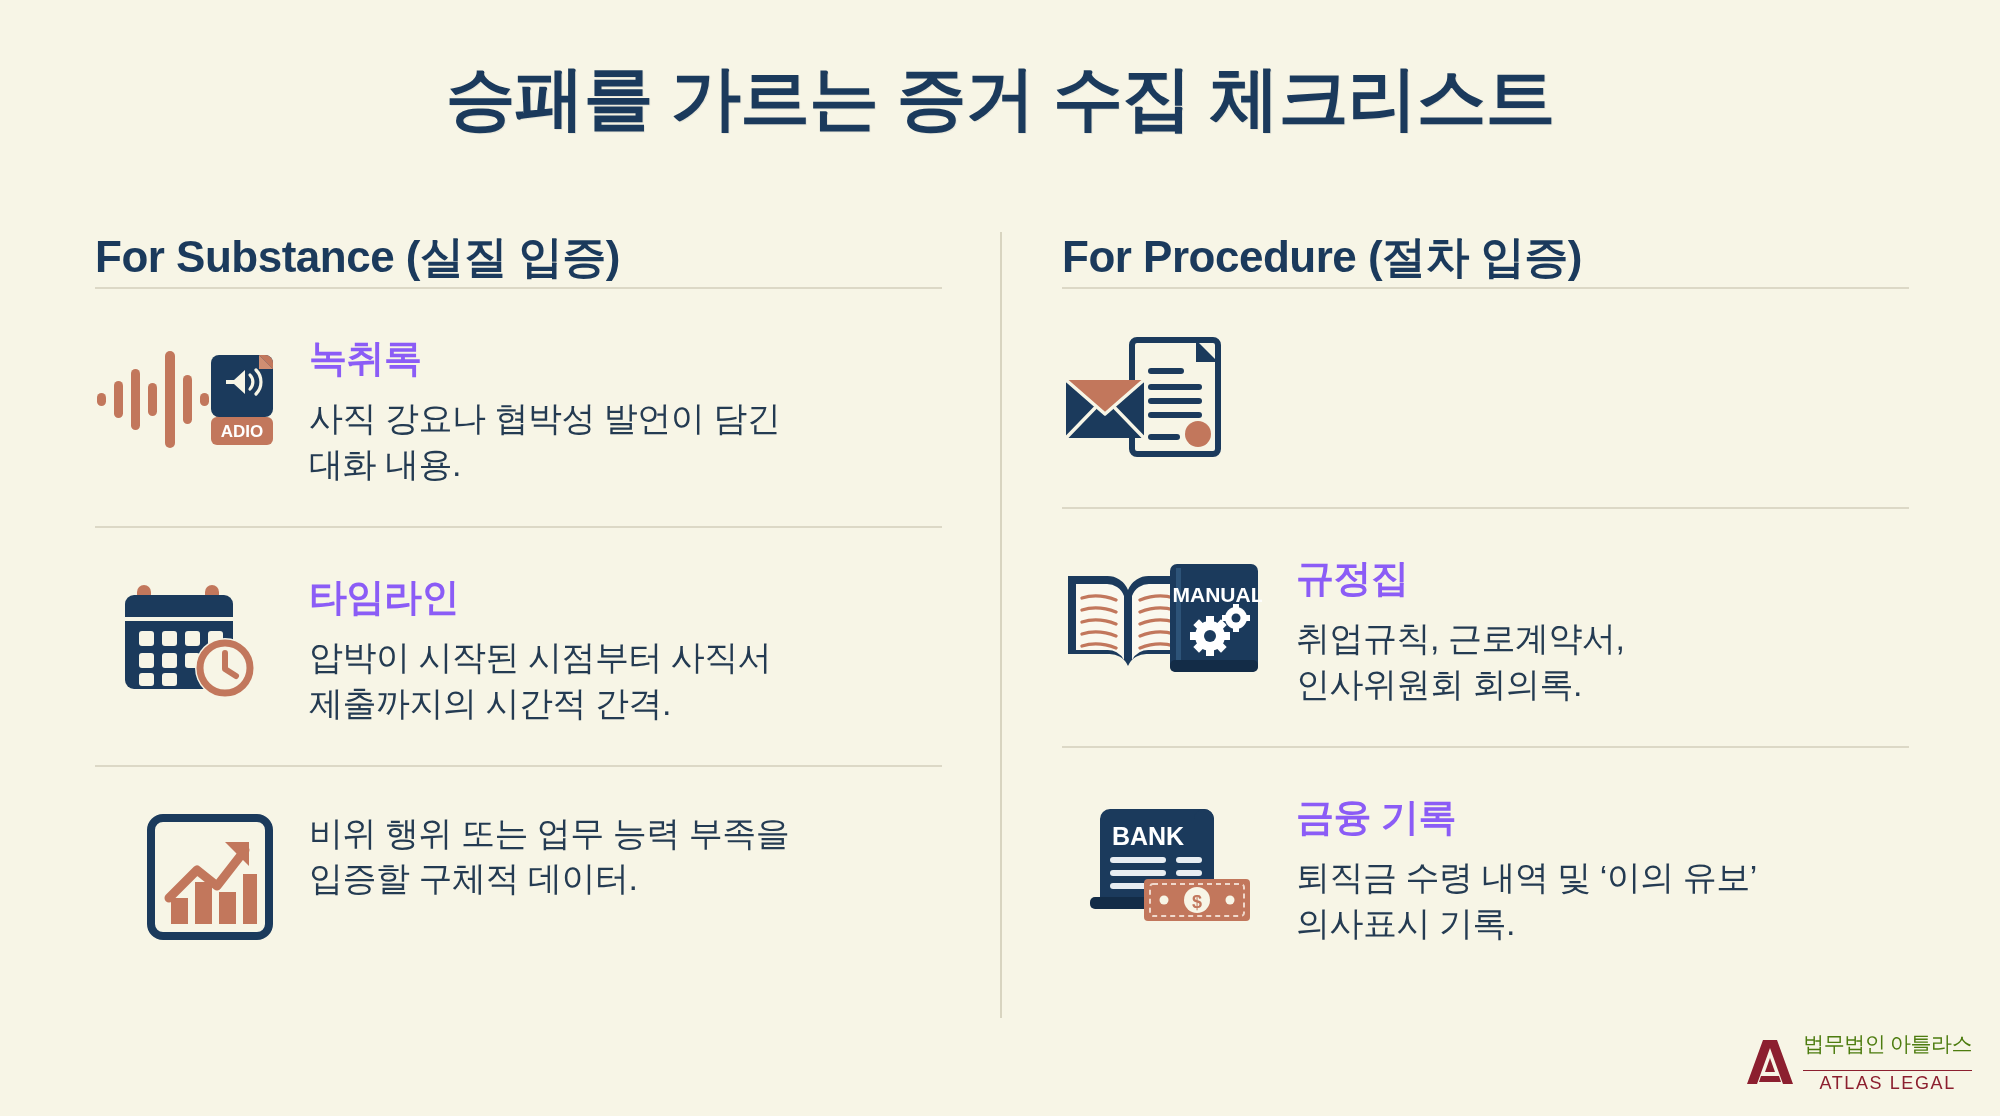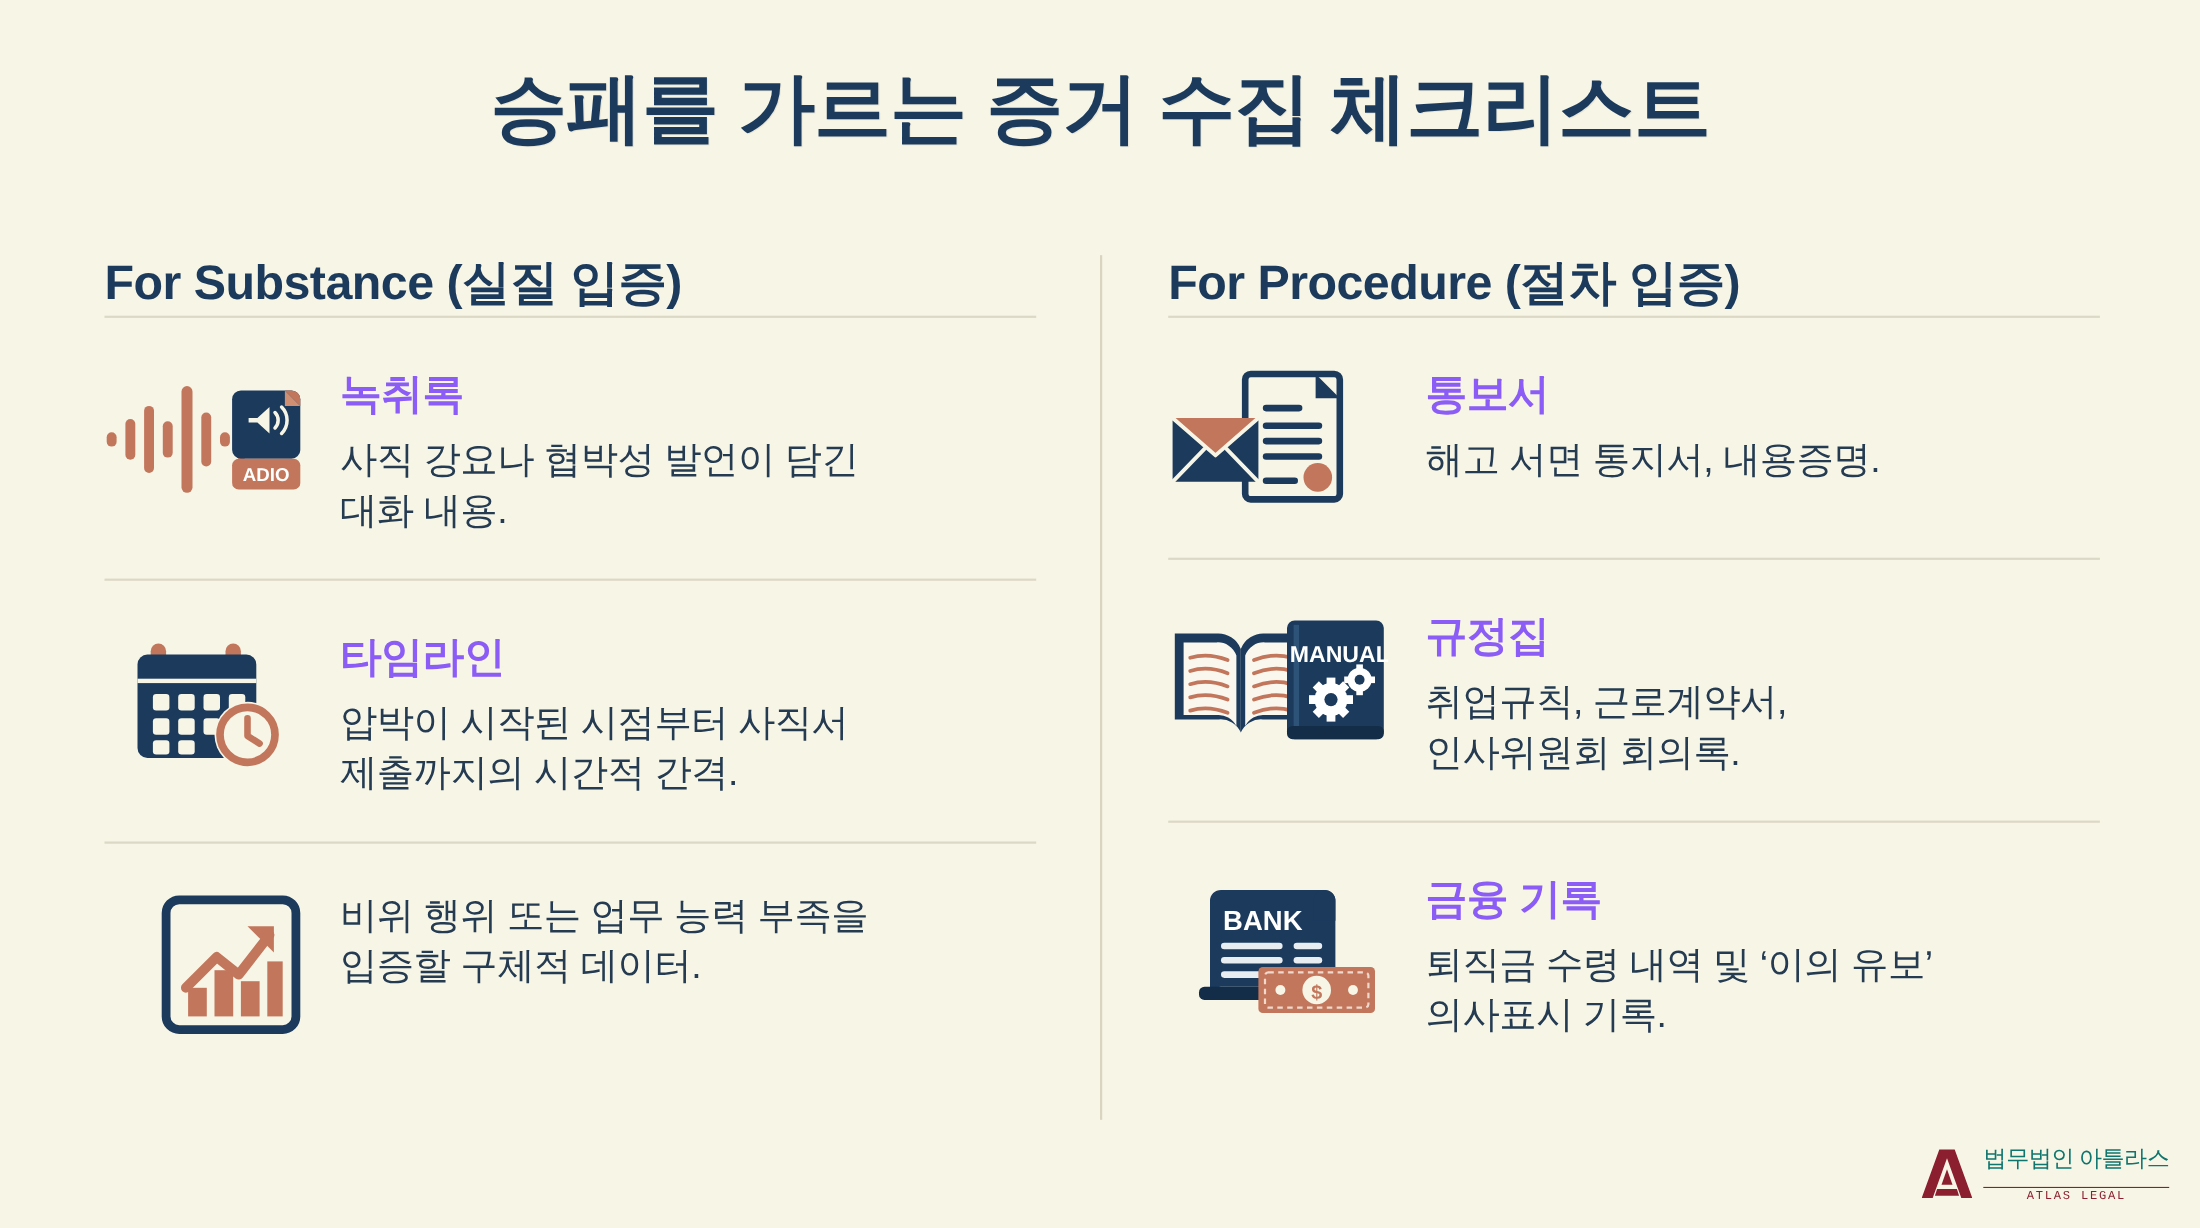--- a/index.html
+++ b/index.html
@@ -228,10 +228,6 @@
               <path d="M4 104 L33 74 M82 104 L53 74" stroke="#F7F5E6" stroke-width="3.5" fill="none" stroke-linecap="round"></path>
             </g>
           </svg>
-        </div>
-        <div class="txt">
-          <div class="item-title">통보서</div>
-          <div class="item-desc">해고 서면 통지서, 내용증명.</div>
         </div>
       </div>
 

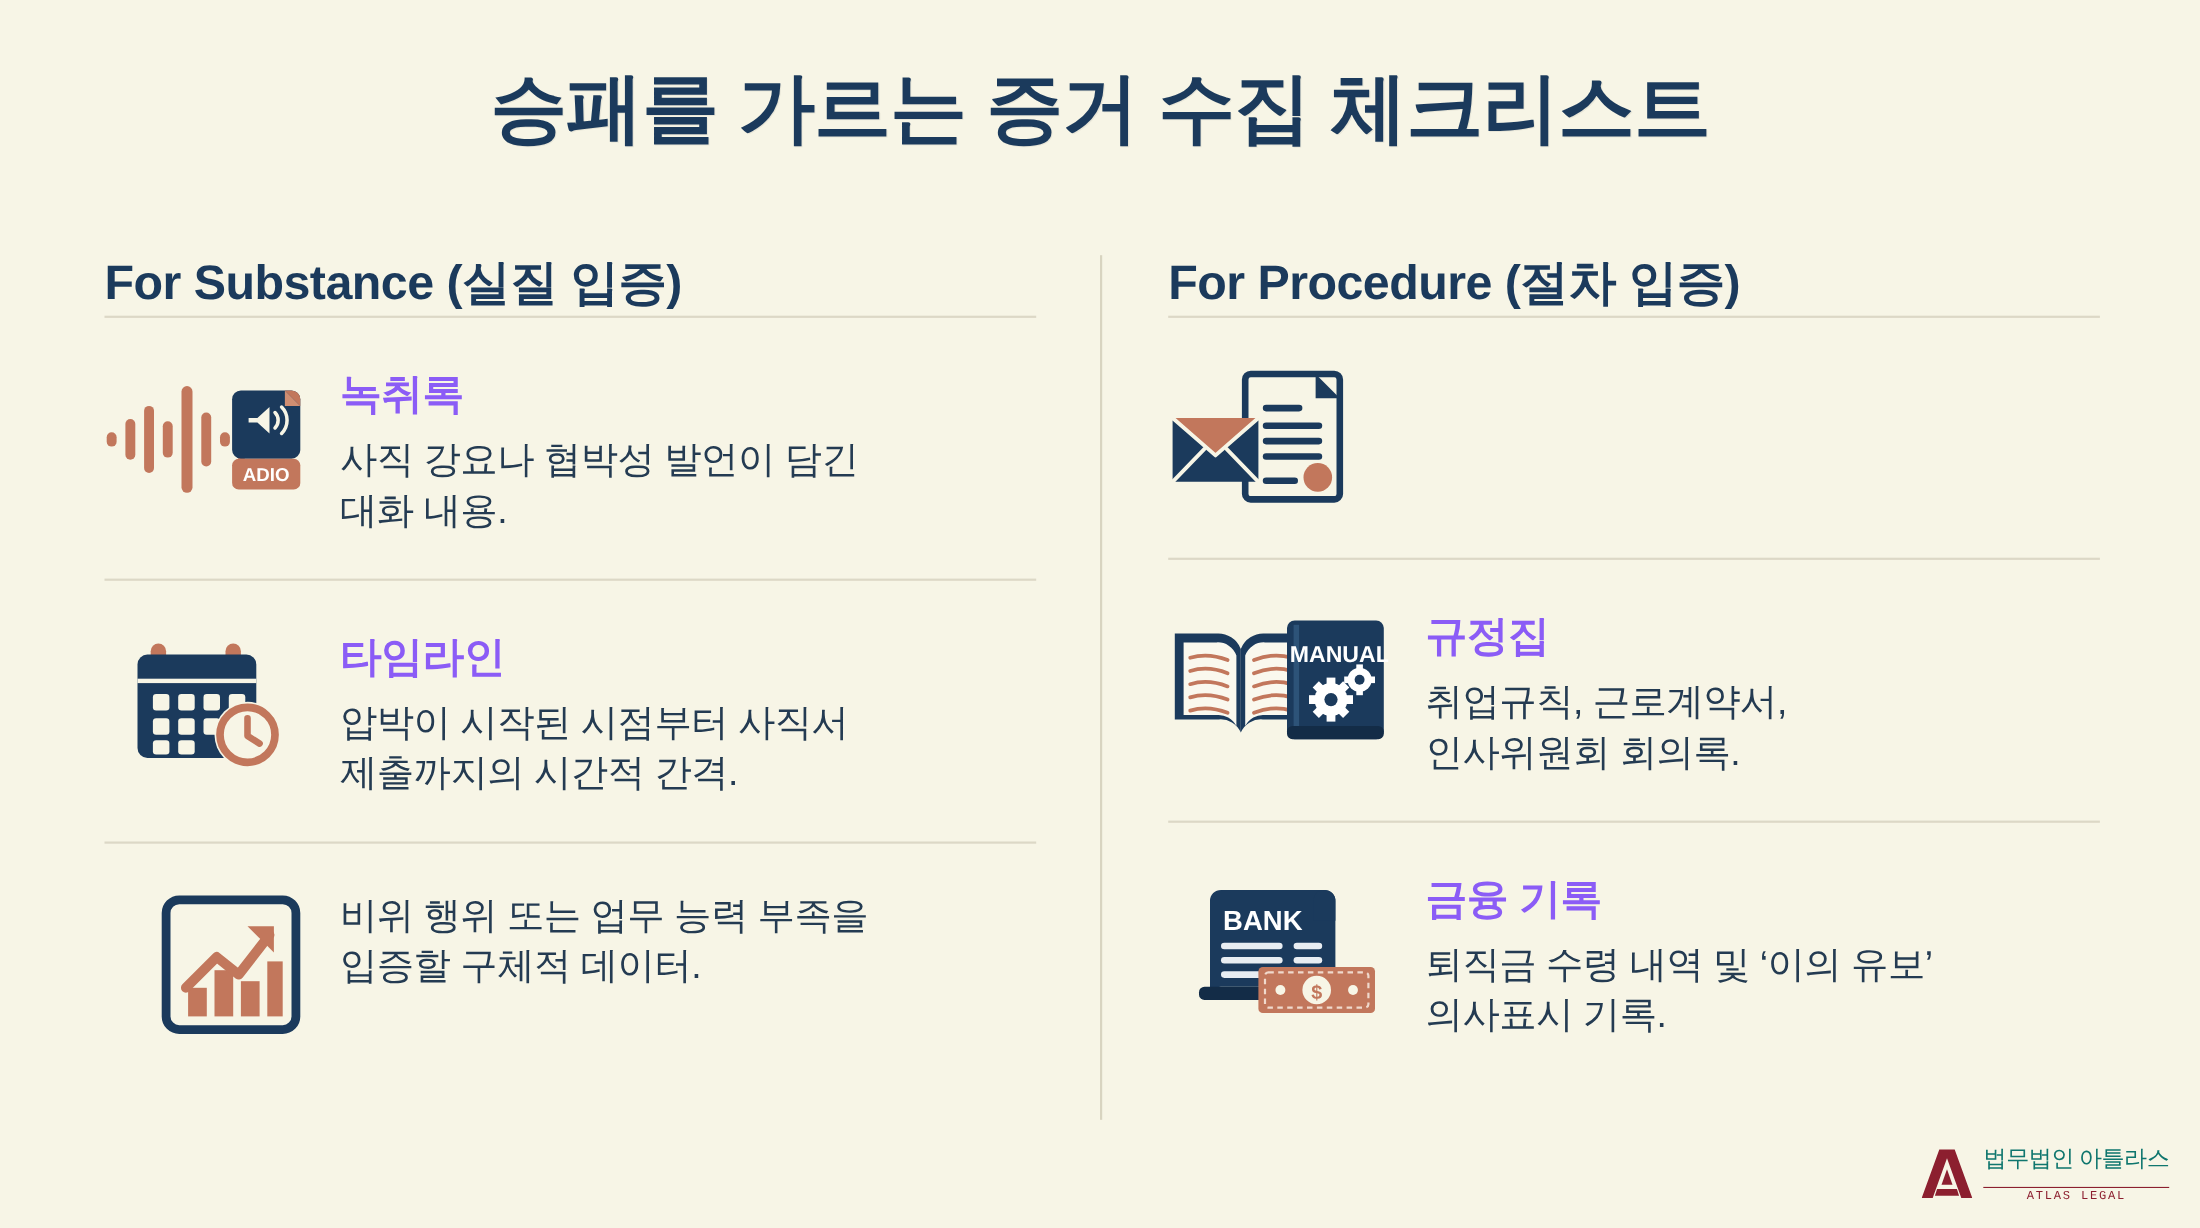--- a/index.html
+++ b/index.html
@@ -90,7 +90,7 @@
   .logo .mark { width:46px; height:48px; }
   .logo .ltext { text-align:center; }
   .logo .lko {
-    font-size:21px; color:#0f766e; letter-spacing:-0.5px;
+    font-size:21px; color:#4d7c0f; letter-spacing:-0.5px;
     font-family:"Liberation Serif","DejaVu Serif",serif;
   }
   .logo .len {

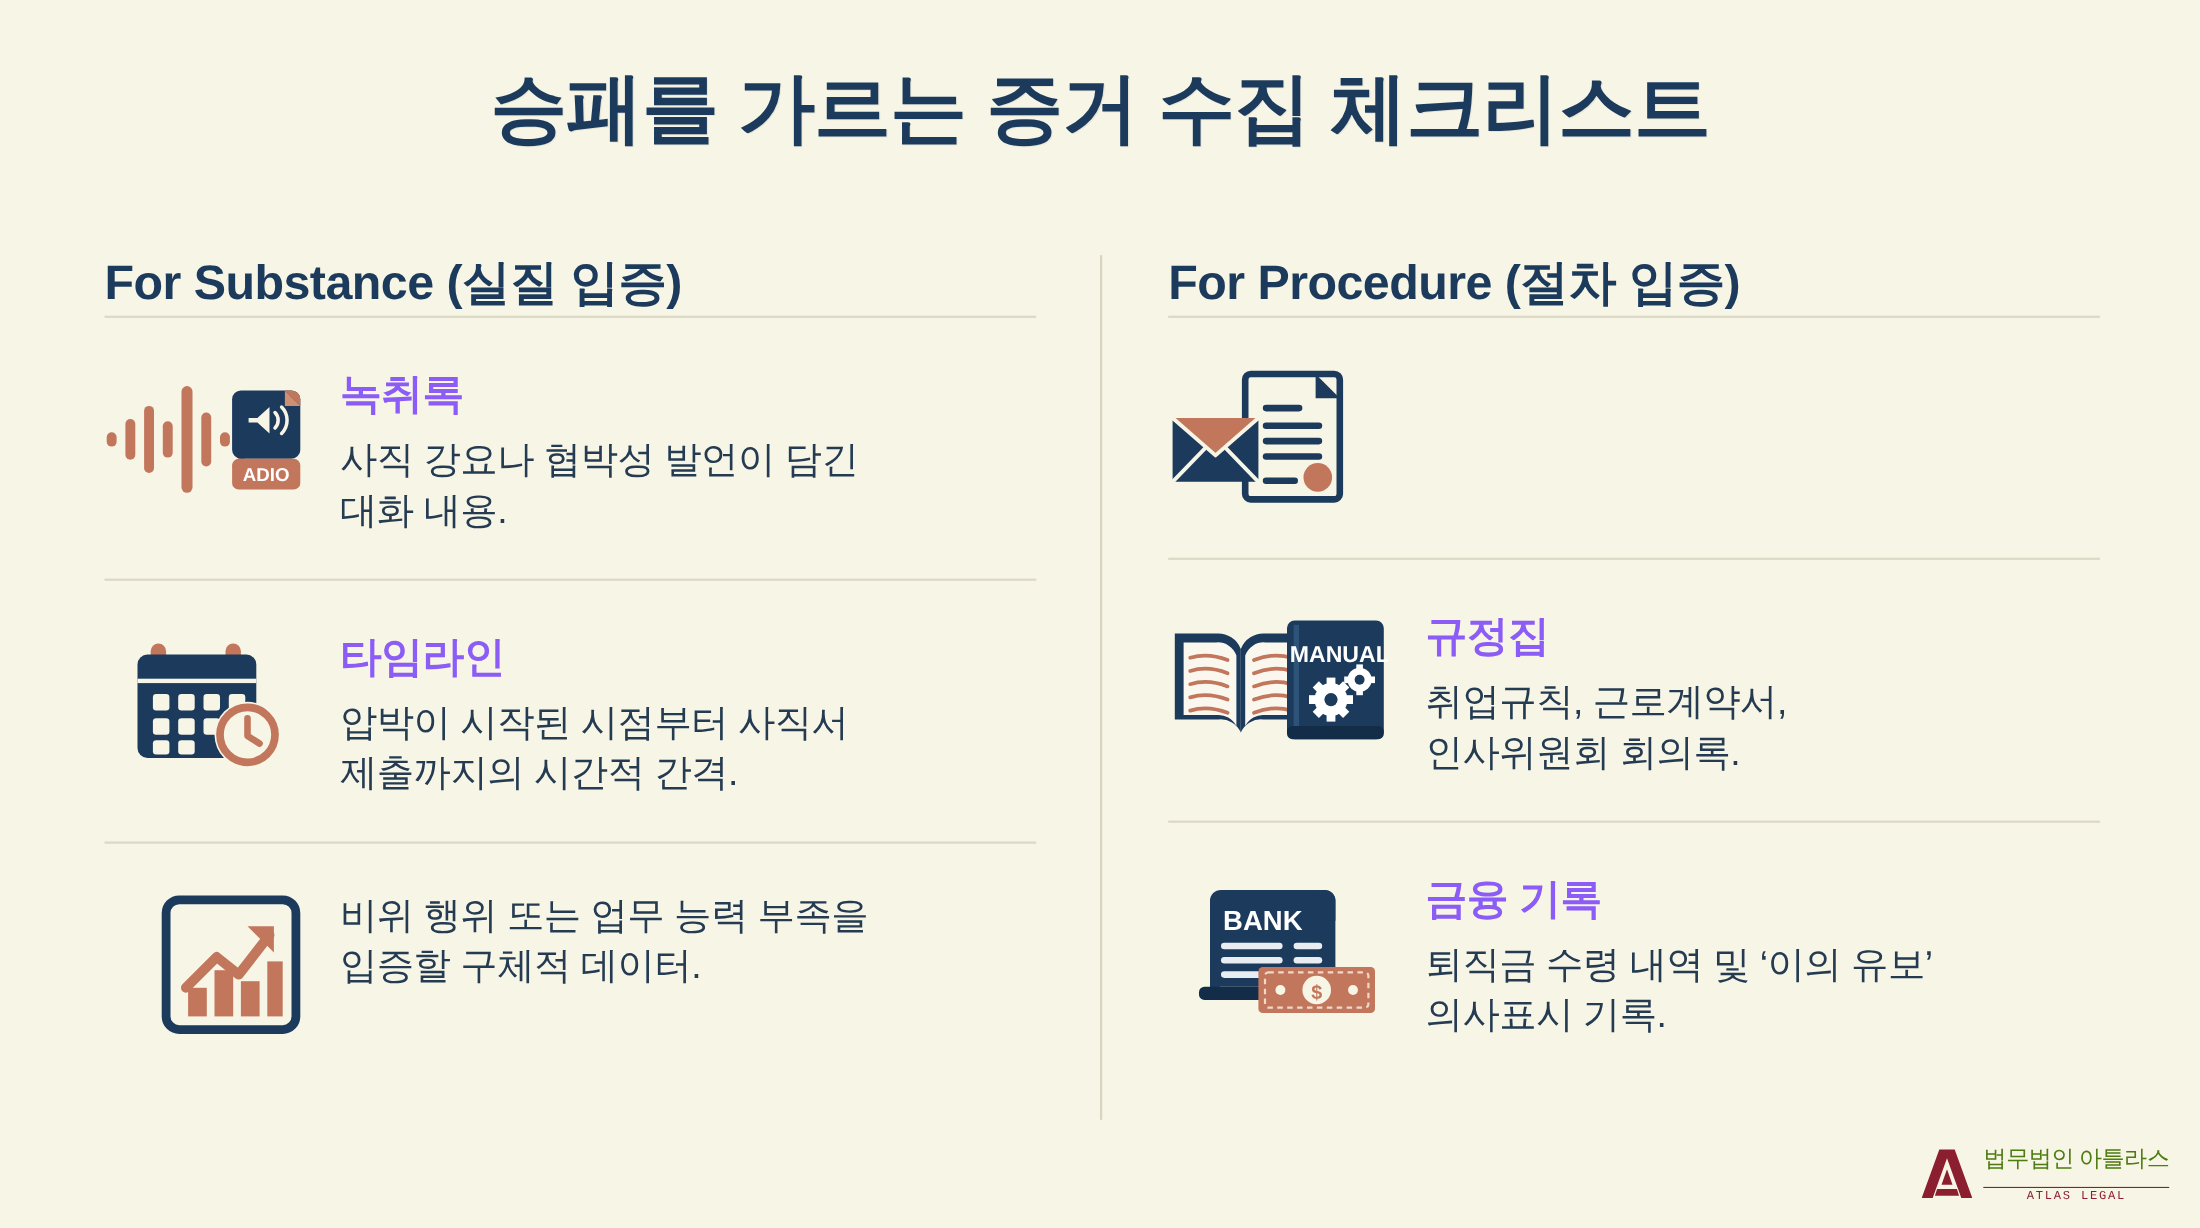--- a/index.html
+++ b/index.html
@@ -94,8 +94,8 @@
     font-family:"Liberation Serif","DejaVu Serif",serif;
   }
   .logo .len {
-    font-size:11px; color:#8C1F2F; letter-spacing:1.6px;
-    font-family:Liberation Mono, monospace;
+    font-size:18px; color:#8C1F2F; letter-spacing:1.6px;
+    font-family:Liberation Sans, sans-serif;
     border-top:1.5px solid #8C1F2F;
     margin-top:12px; padding-top:2px;
   }

